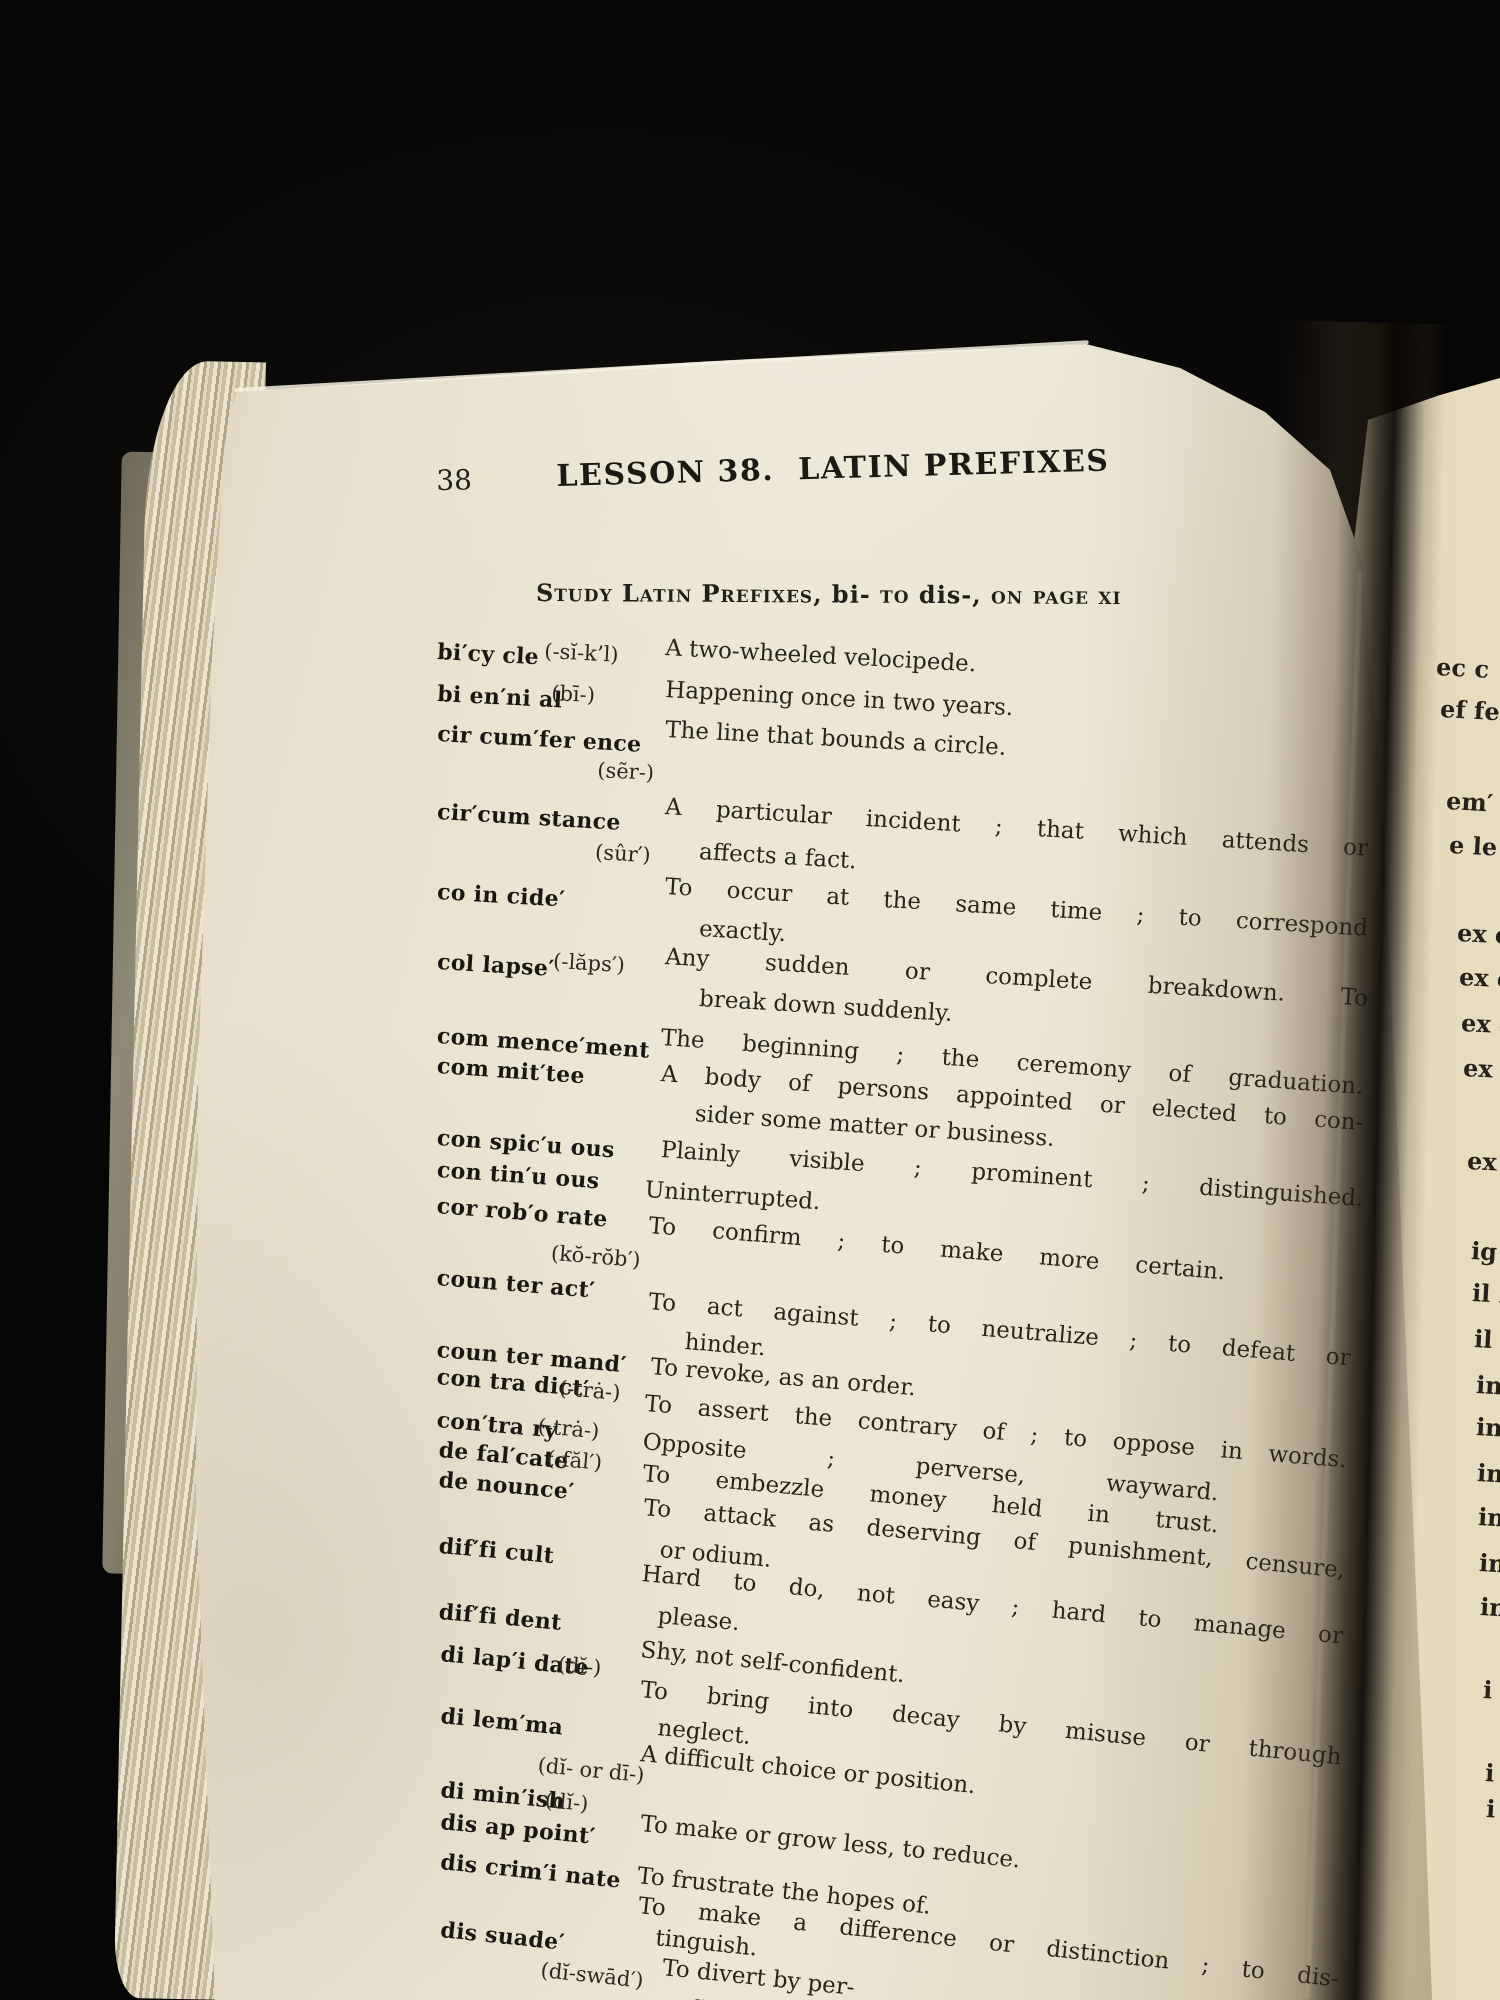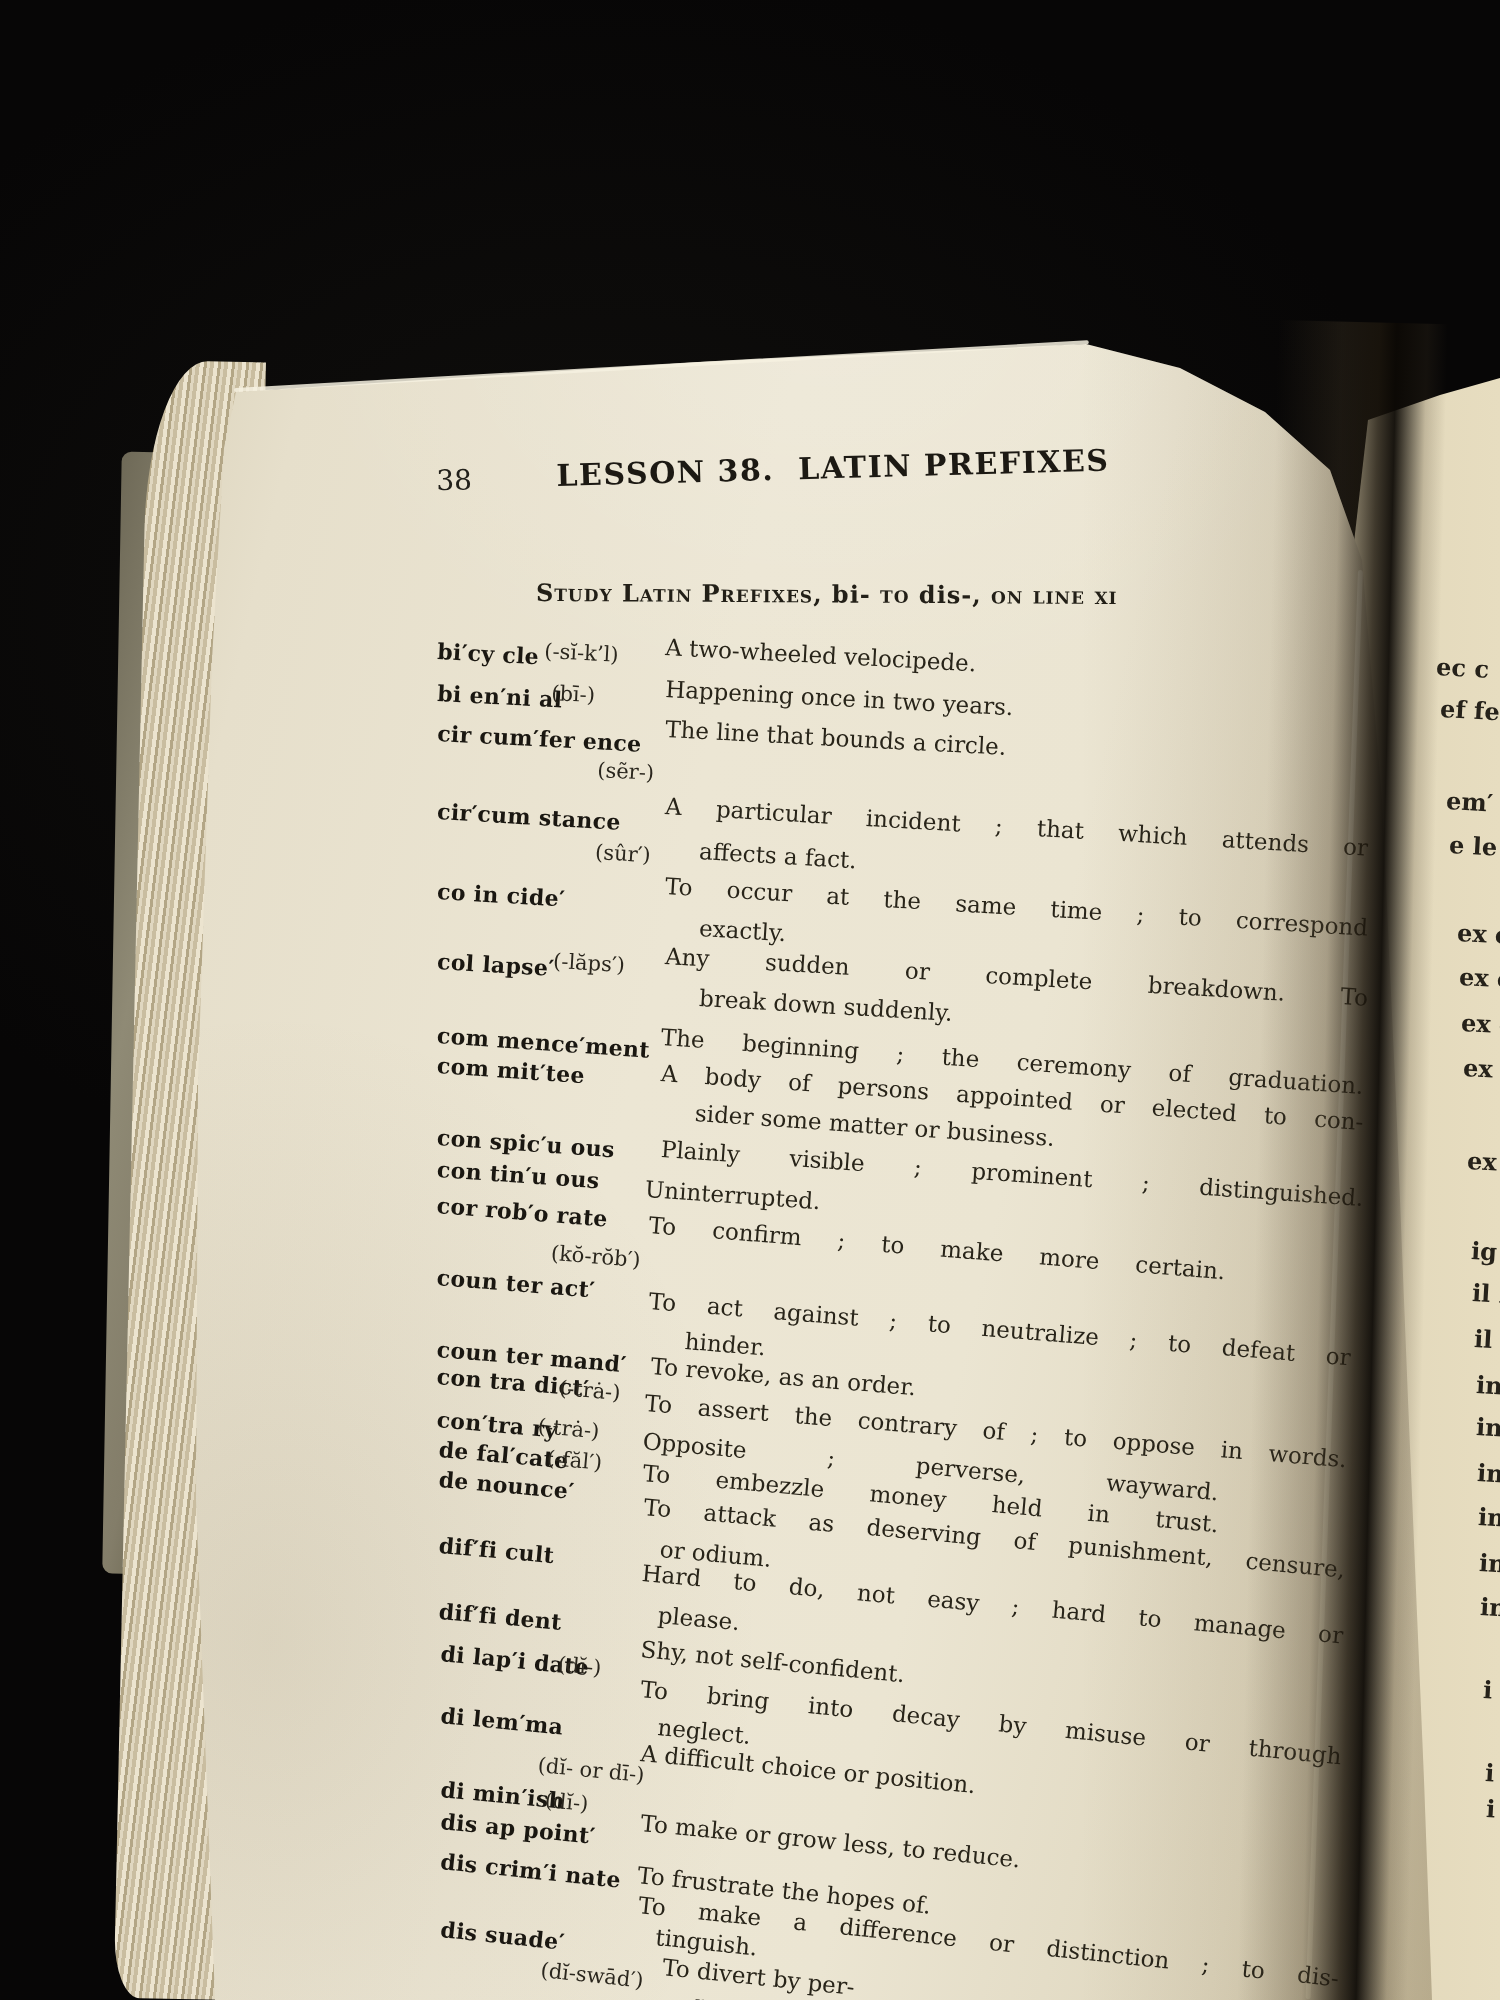--- a/index.html
+++ b/index.html
@@ -64,7 +64,7 @@
 
   <div class="t num rn" style="left:436px;top:464px">38</div>
   <div class="t title rt" style="left:556px;top:458px">LESSON 38.  LATIN PREFIXES</div>
-  <div class="t sub rs" style="left:536px;top:578px"><span class="sc">Study Latin Prefixes, </span><span>bi-</span><span class="sc"> to </span><span>dis-,</span><span class="sc"> on line xi</span></div>
+  <div class="t sub rs" style="left:536px;top:578px"><span class="sc">Study Latin Prefixes, </span><span>bi-</span><span class="sc"> to </span><span>dis-,</span><span class="sc"> on page xi</span></div>
 
   <div class="t w r1" style="left:438px;top:638px">bi′cy cle</div>
   <div class="t p r1" style="left:545px;top:639px">(-sĭ-k’l)</div>

